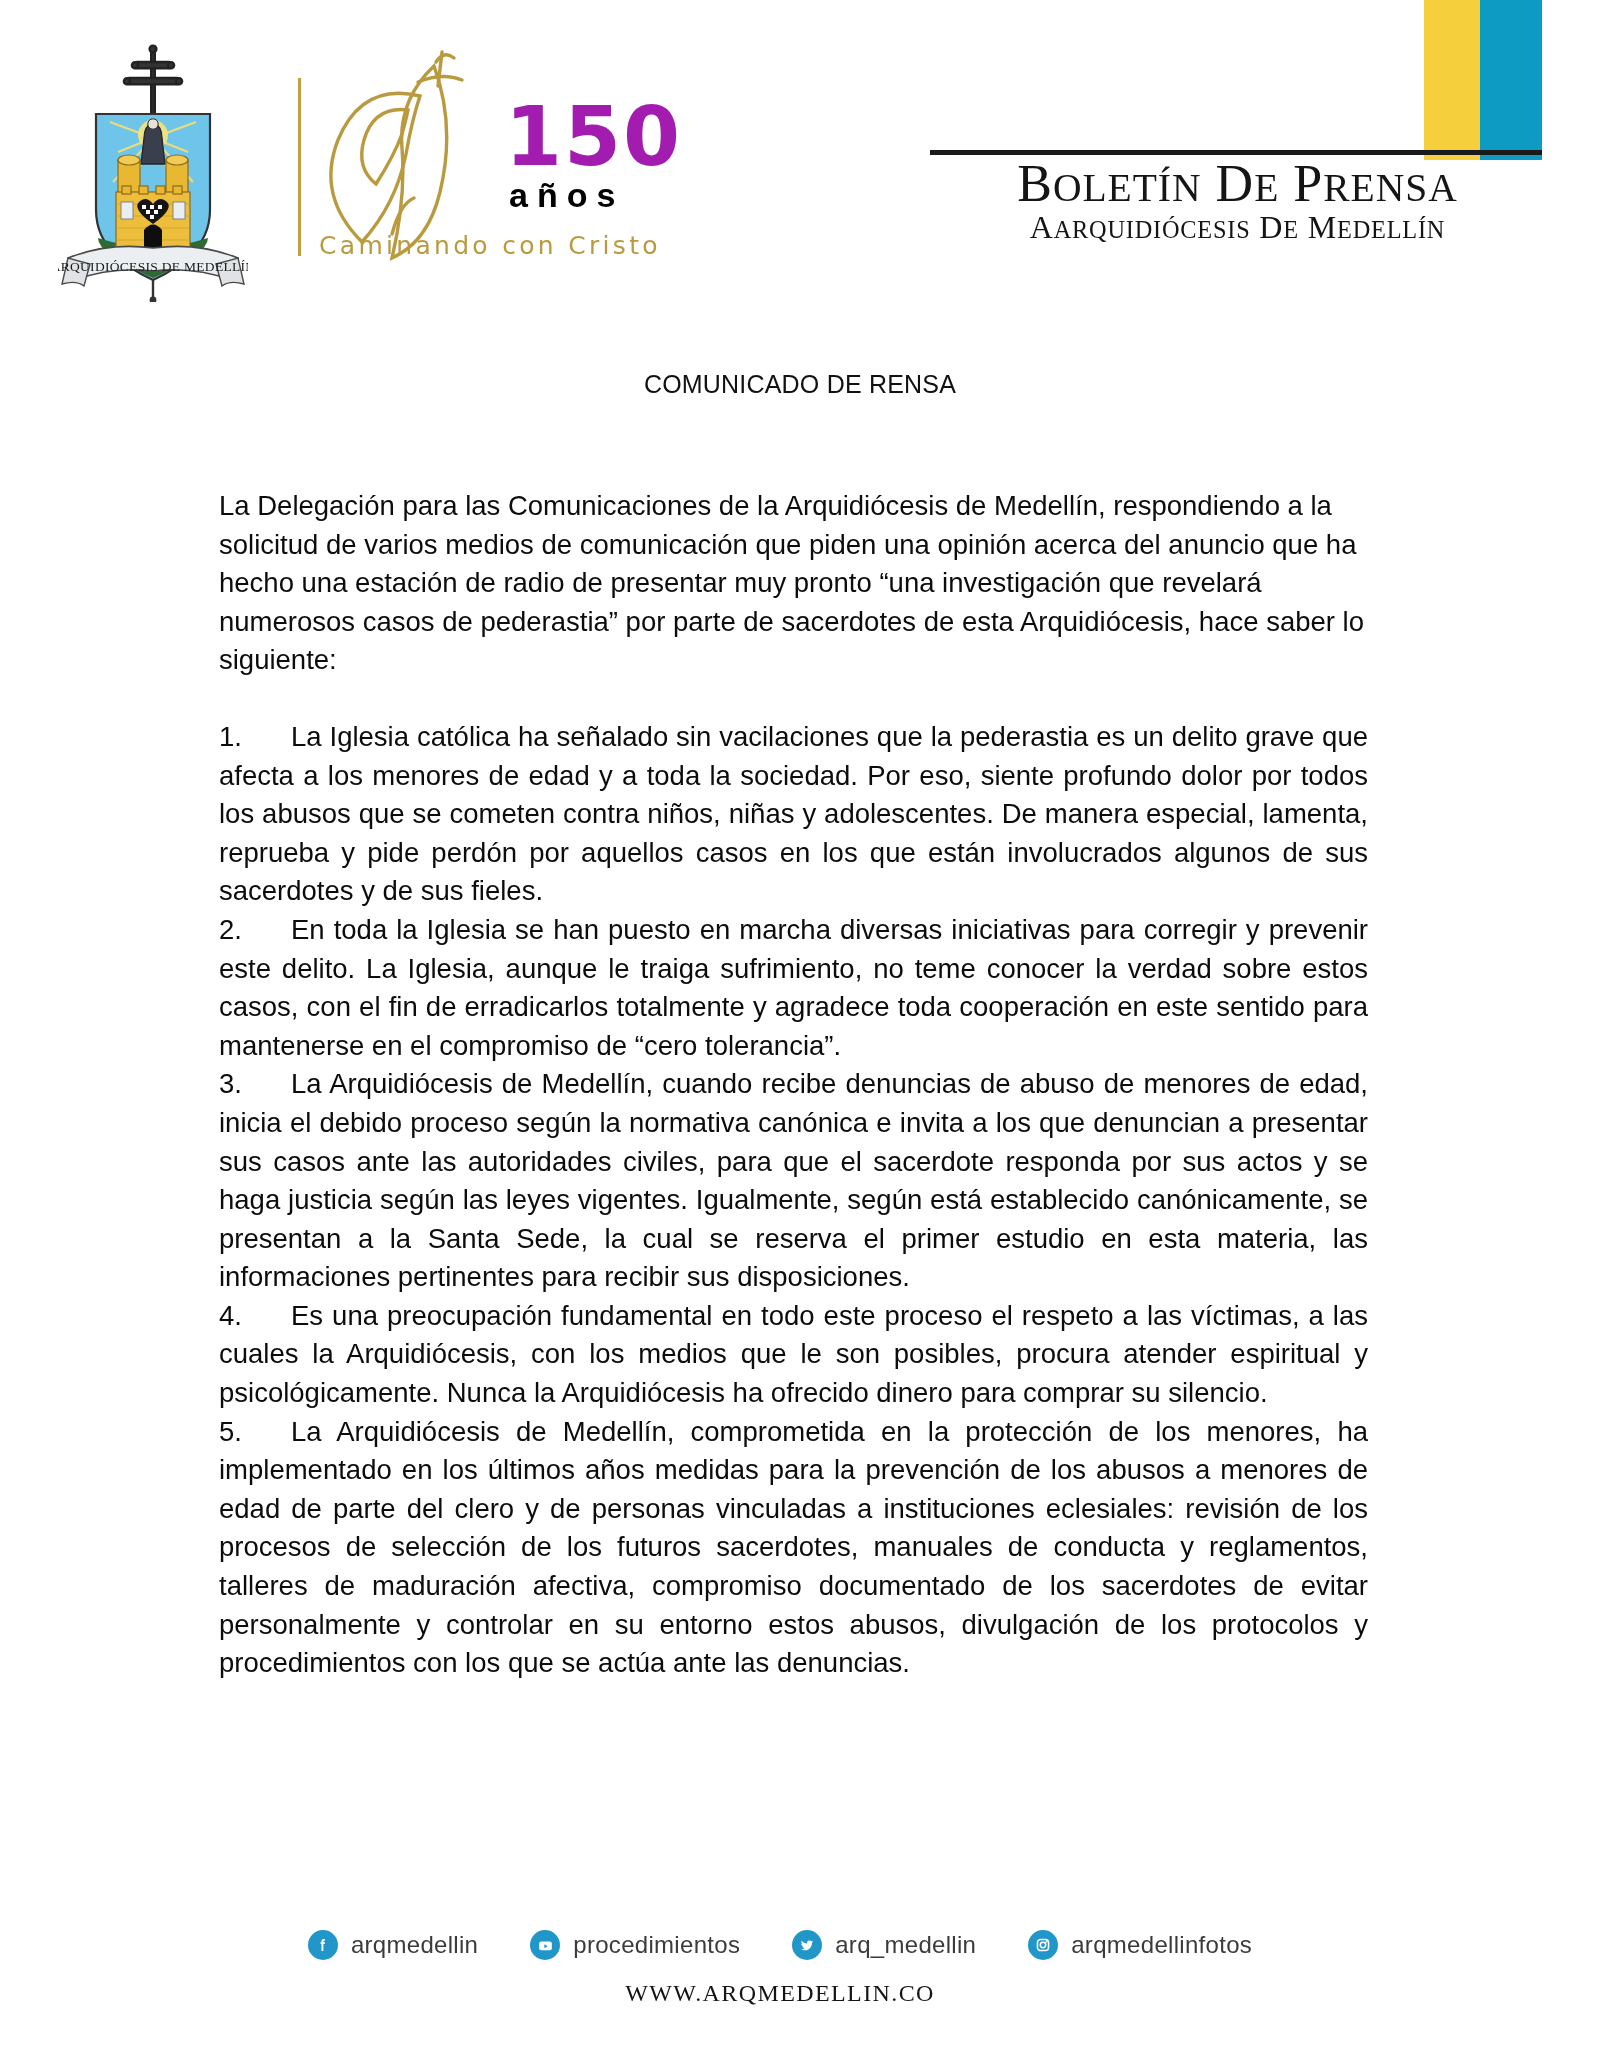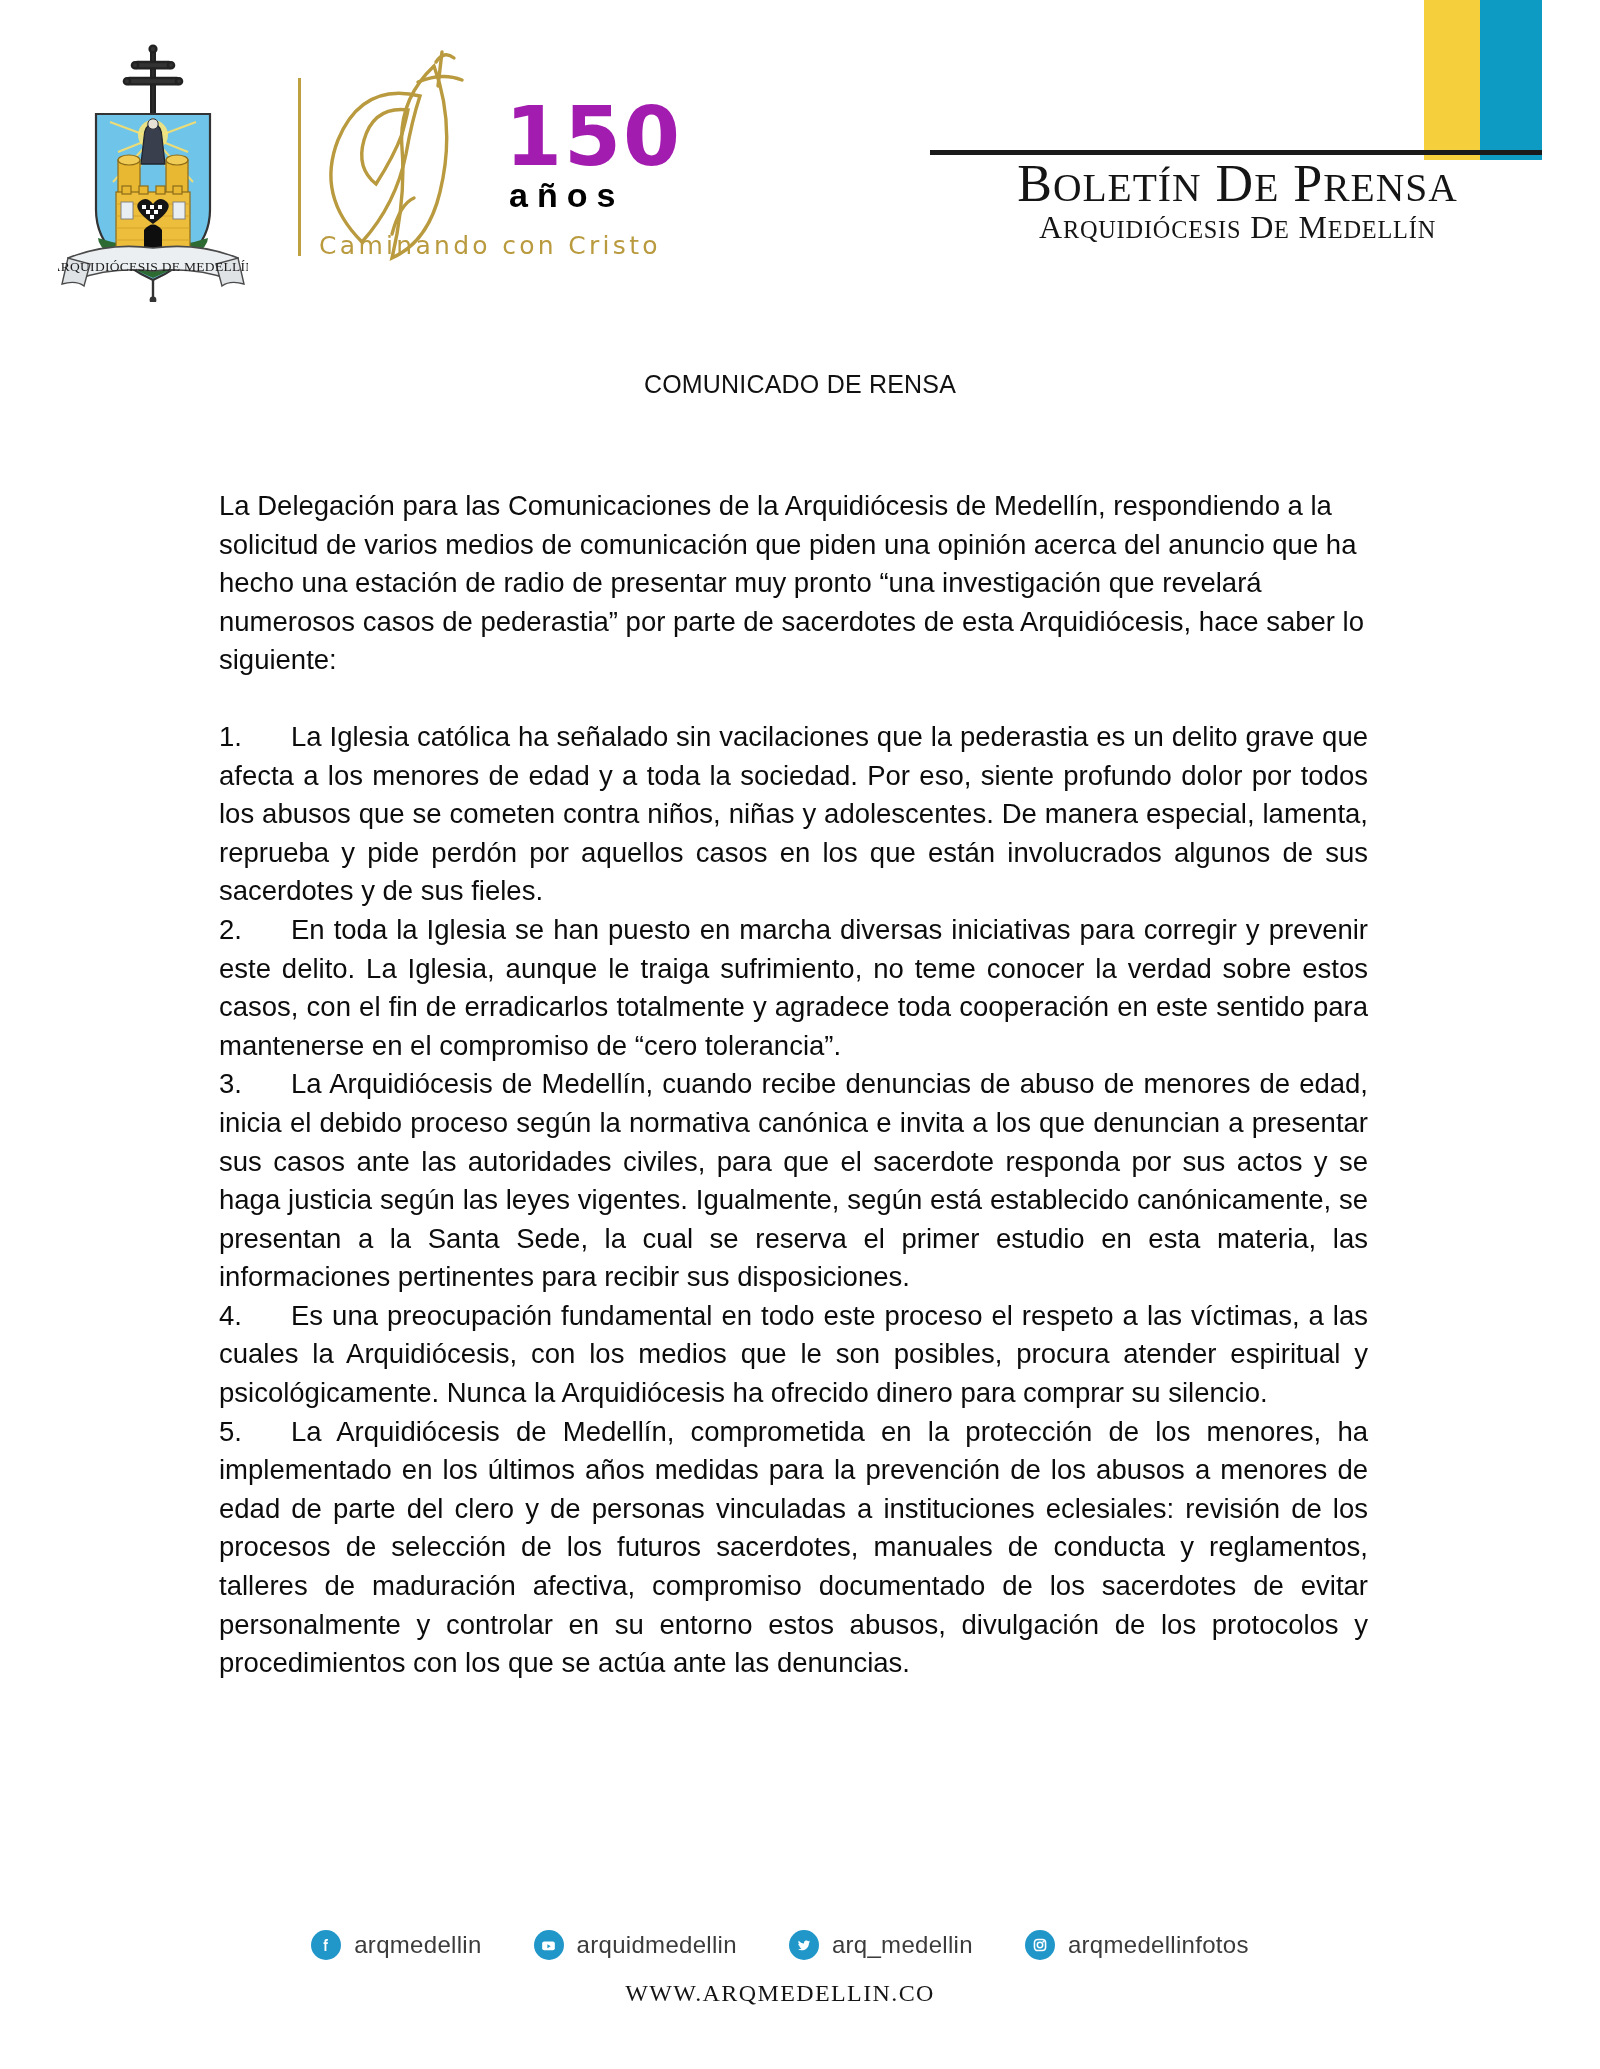--- a/index.html
+++ b/index.html
@@ -338,7 +338,7 @@
     <div class="boletin">
       <div class="boletin-rule"></div>
       <div class="boletin-title"><span class="sc-lg">B</span><span class="sc-sm">OLETÍN</span>&nbsp;<span class="sc-lg">D</span><span class="sc-sm">E</span>&nbsp;<span class="sc-lg">P</span><span class="sc-sm">RENSA</span></div>
-      <div class="boletin-sub"><span class="sc-lg">A</span><span class="sc-sm">RQUIDIÓCESIS</span>&nbsp;<span class="sc-lg">D</span><span class="sc-sm">E</span>&nbsp;<span class="sc-lg">M</span><span class="sc-sm">EDELLÍN</span></div>
+      <div class="boletin-sub"><span class="sc-lg">A</span><span class="sc-sm">ARQUIDIÓCESIS</span>&nbsp;<span class="sc-lg">D</span><span class="sc-sm">E</span>&nbsp;<span class="sc-lg">M</span><span class="sc-sm">EDELLÍN</span></div>
     </div>
   </div>
 

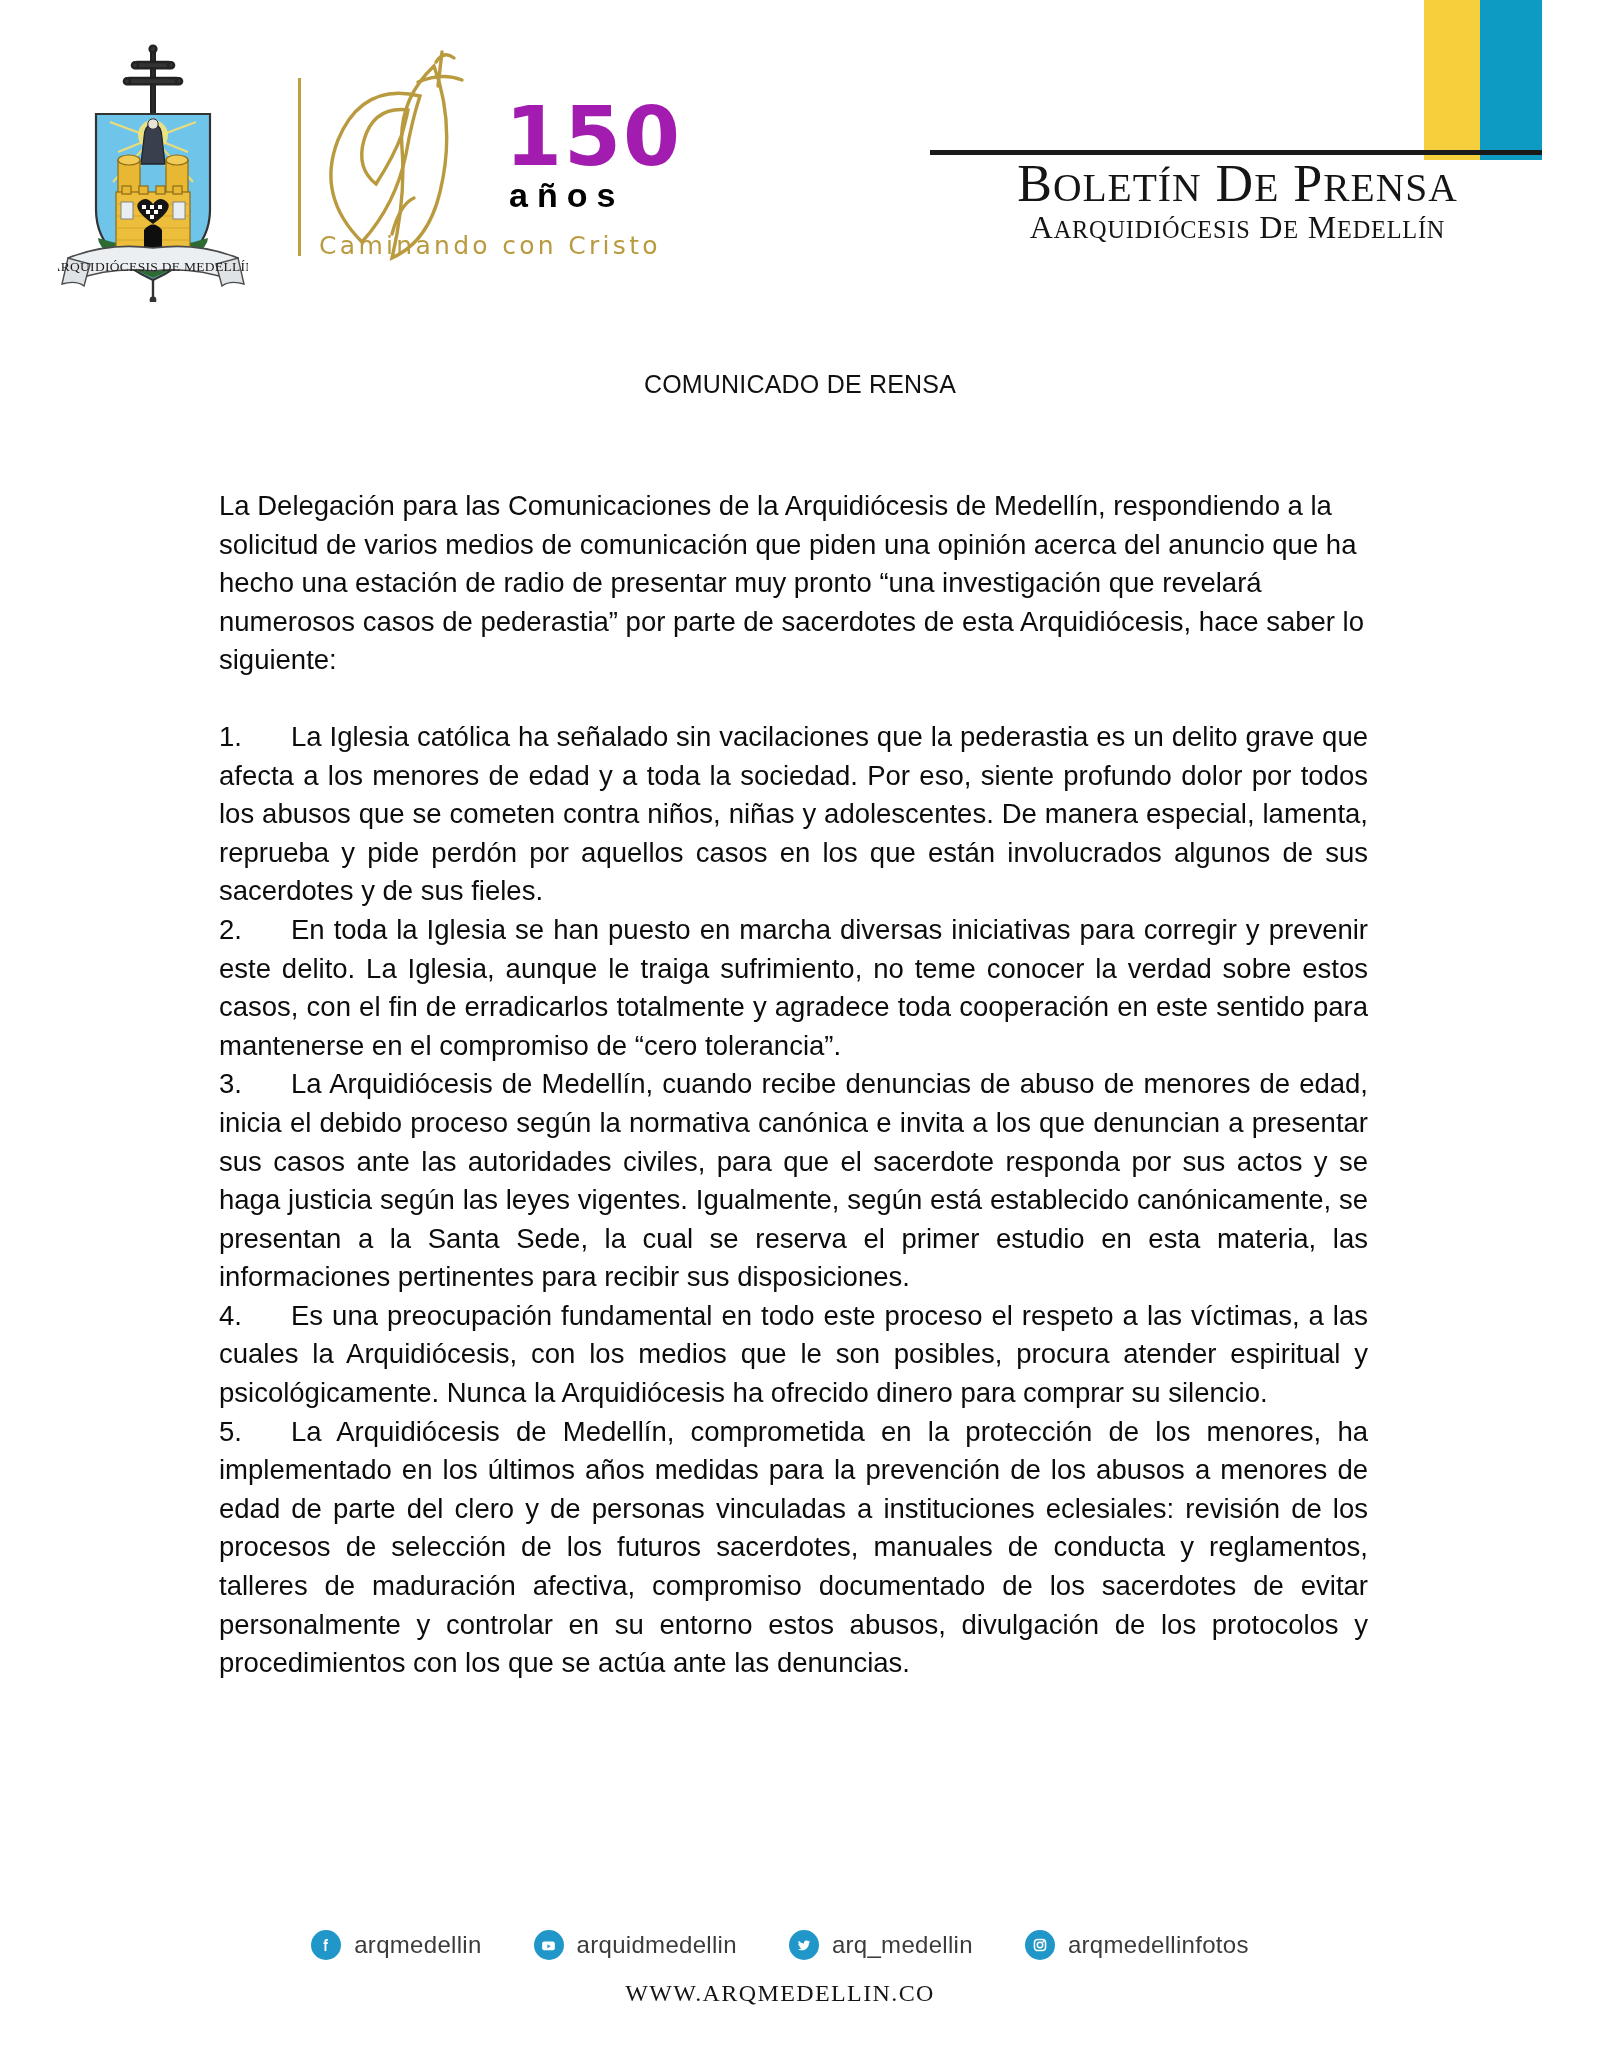--- a/index.html
+++ b/index.html
@@ -378,7 +378,7 @@
             <path d="M10.6 10.4v5l4.2-2.5z" fill="#2196c9"></path>
           </svg>
         </span>
-        <span class="social-handle">arquidmedellin</span>
+        <span class="social-handle">procedimientos</span>
       </div>
 
       <div class="social-item">

